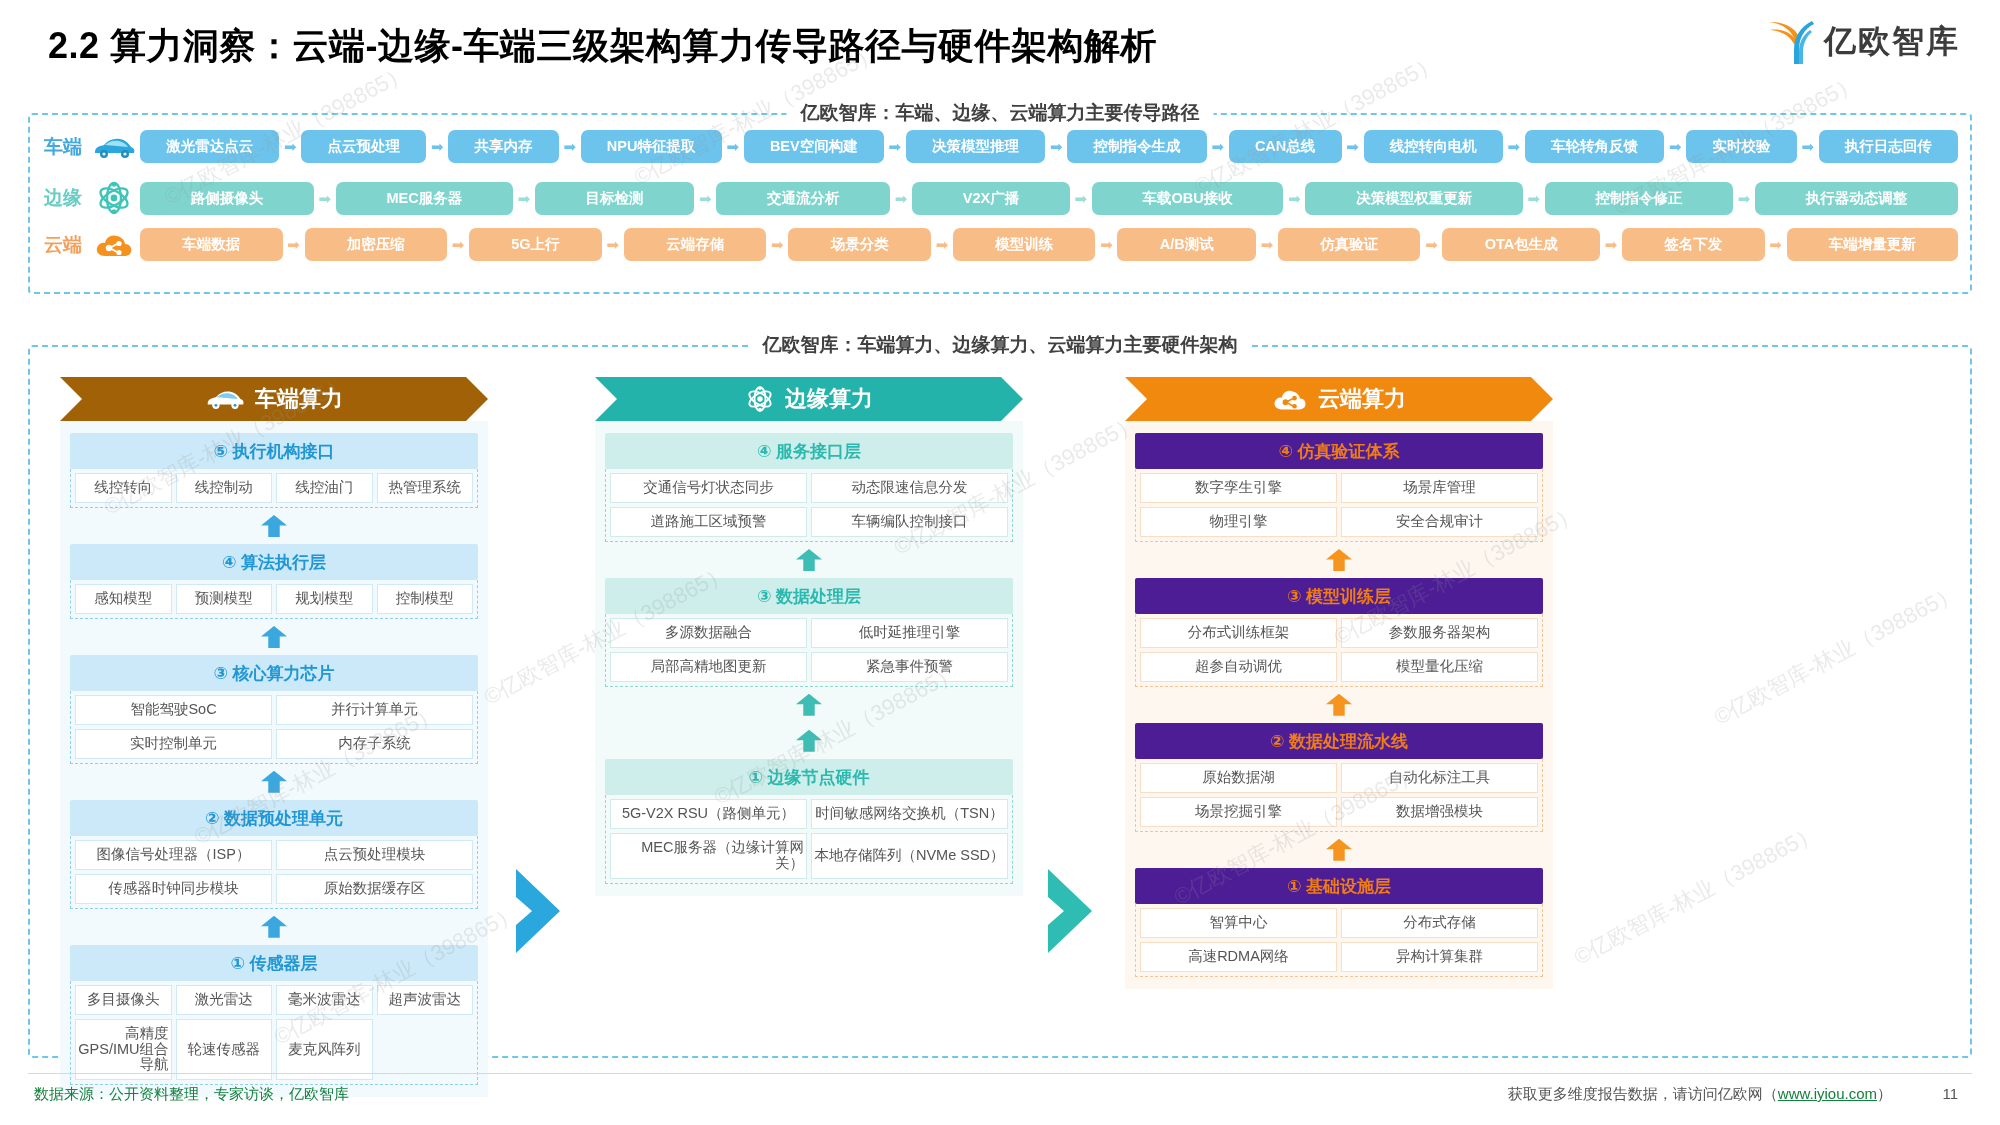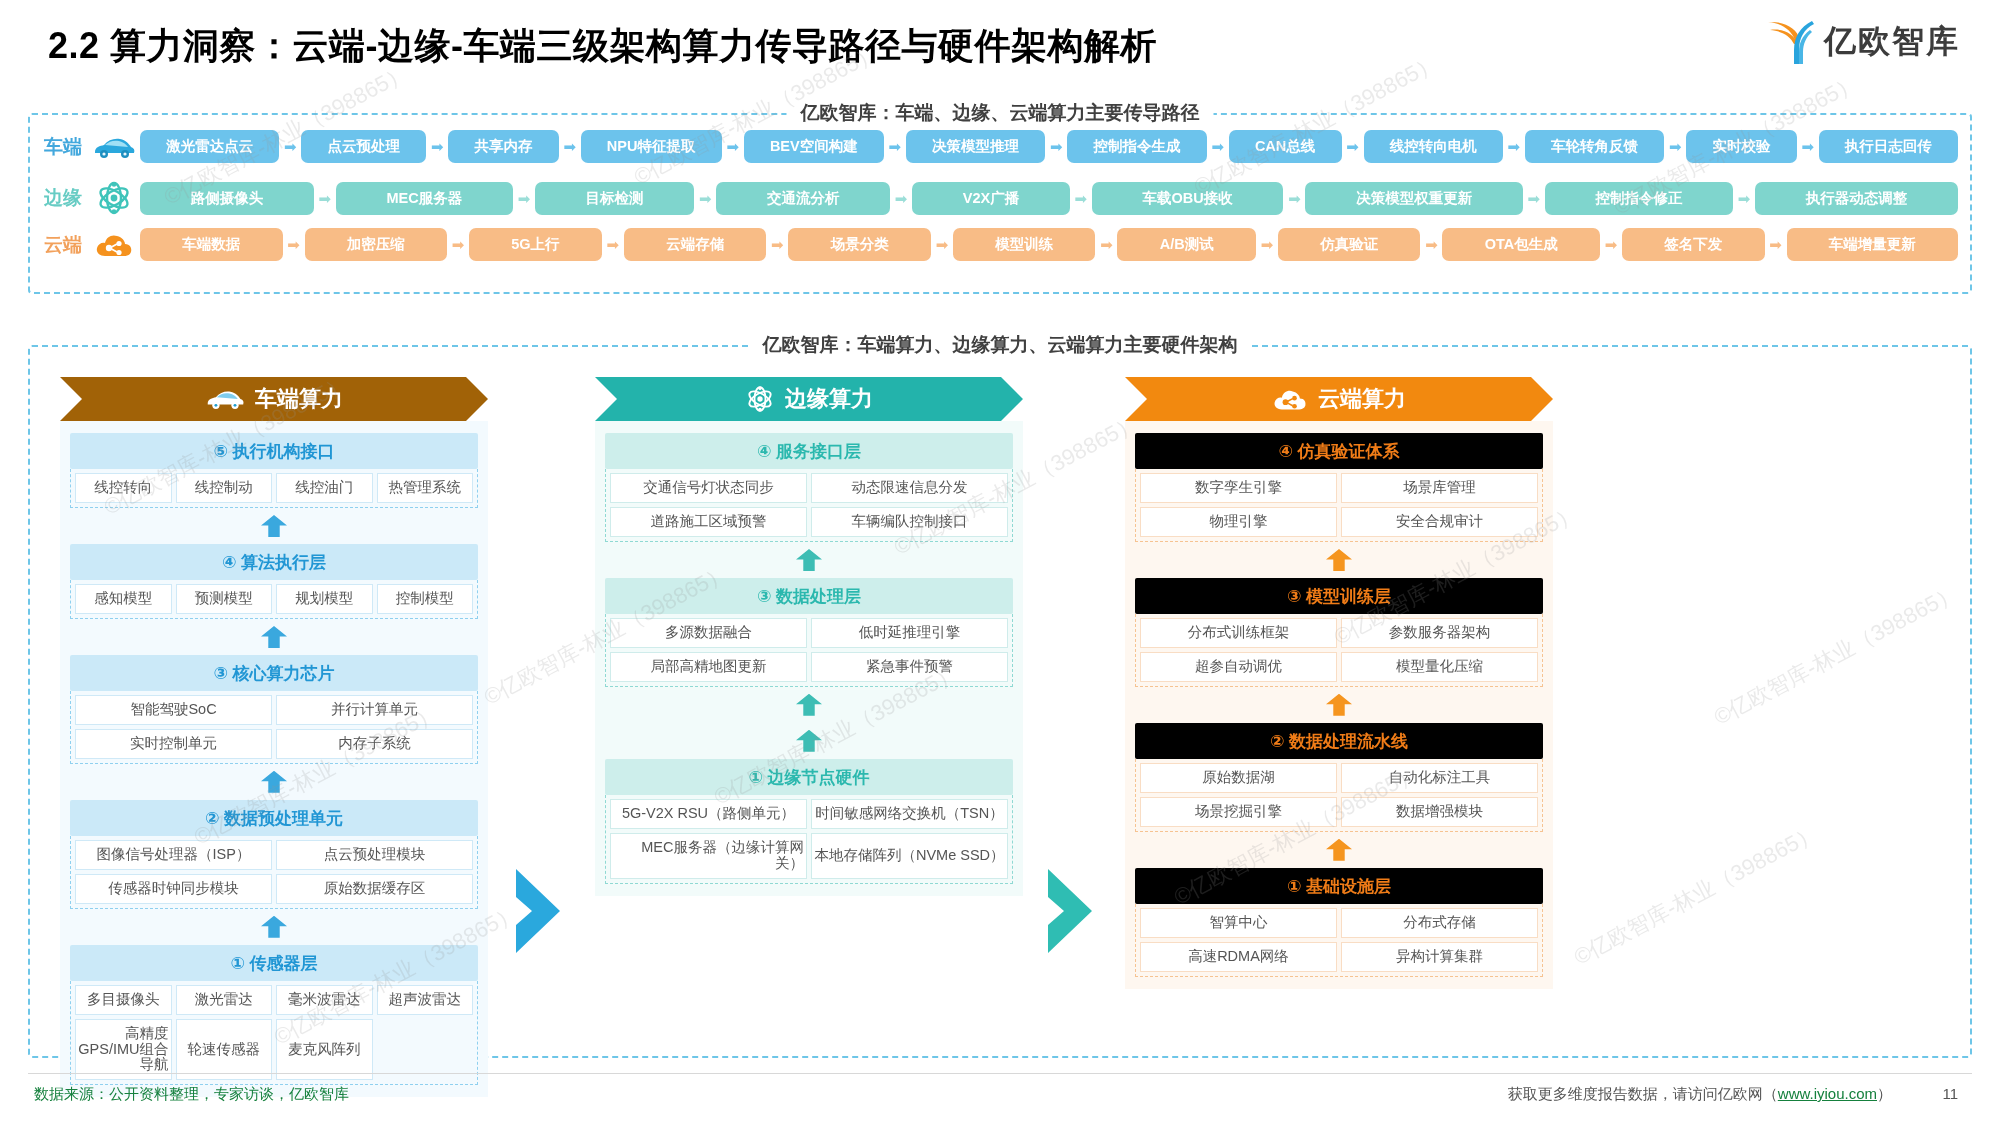--- a/index.html
+++ b/index.html
@@ -165,7 +165,7 @@
   
   #col-cloud .col-banner { background: #f2890f; }
   #col-cloud .col-body   { background: #fef7f0; }
-  #col-cloud .layer-title{ background: #000000; color: #f07c17; }
+  #col-cloud .layer-title{ background: #4c1d95; color: #f07c17; }
   #col-cloud .layer-items{ border-color: #f6c392; }
   #col-cloud .layer-items .cell { border-color: #f9ddc4; }
   #col-cloud .up-arrow   { background: #f5951f; }

